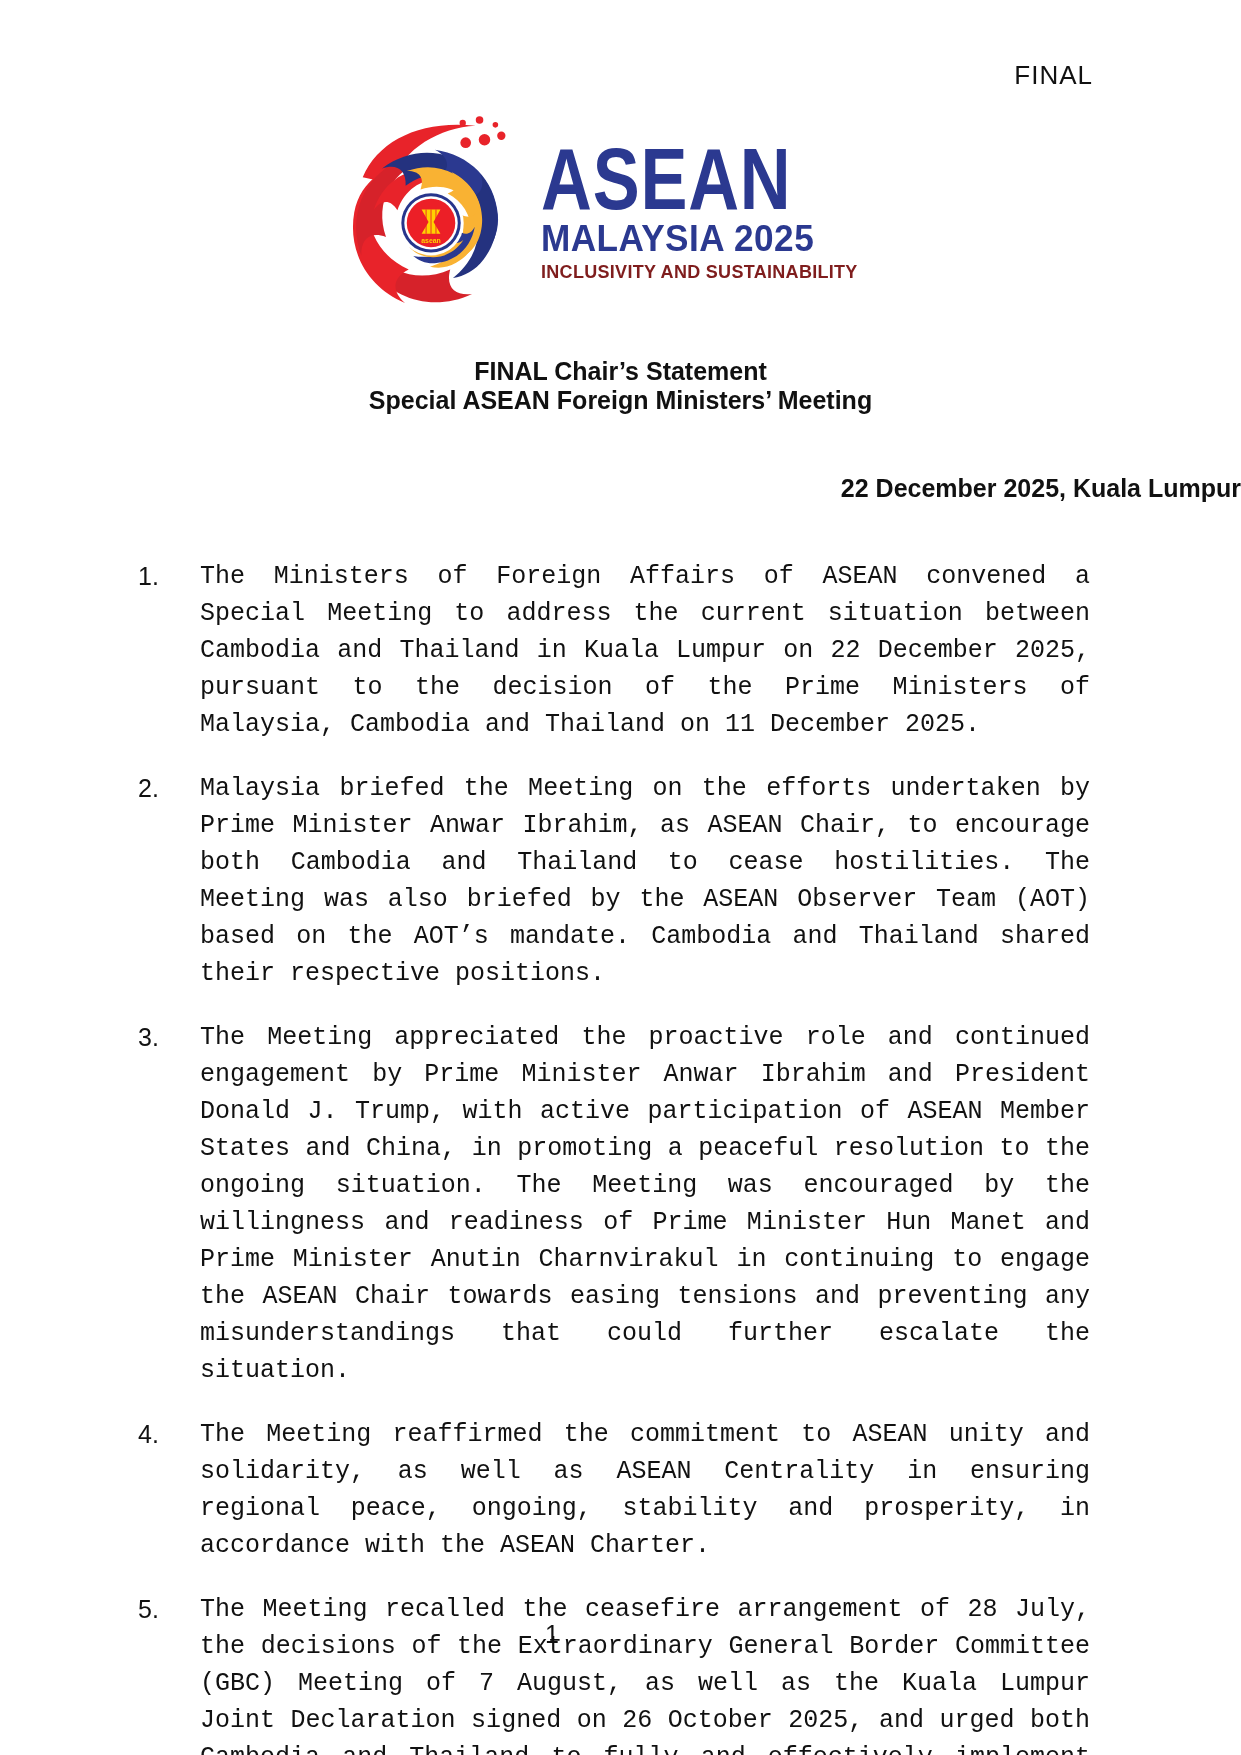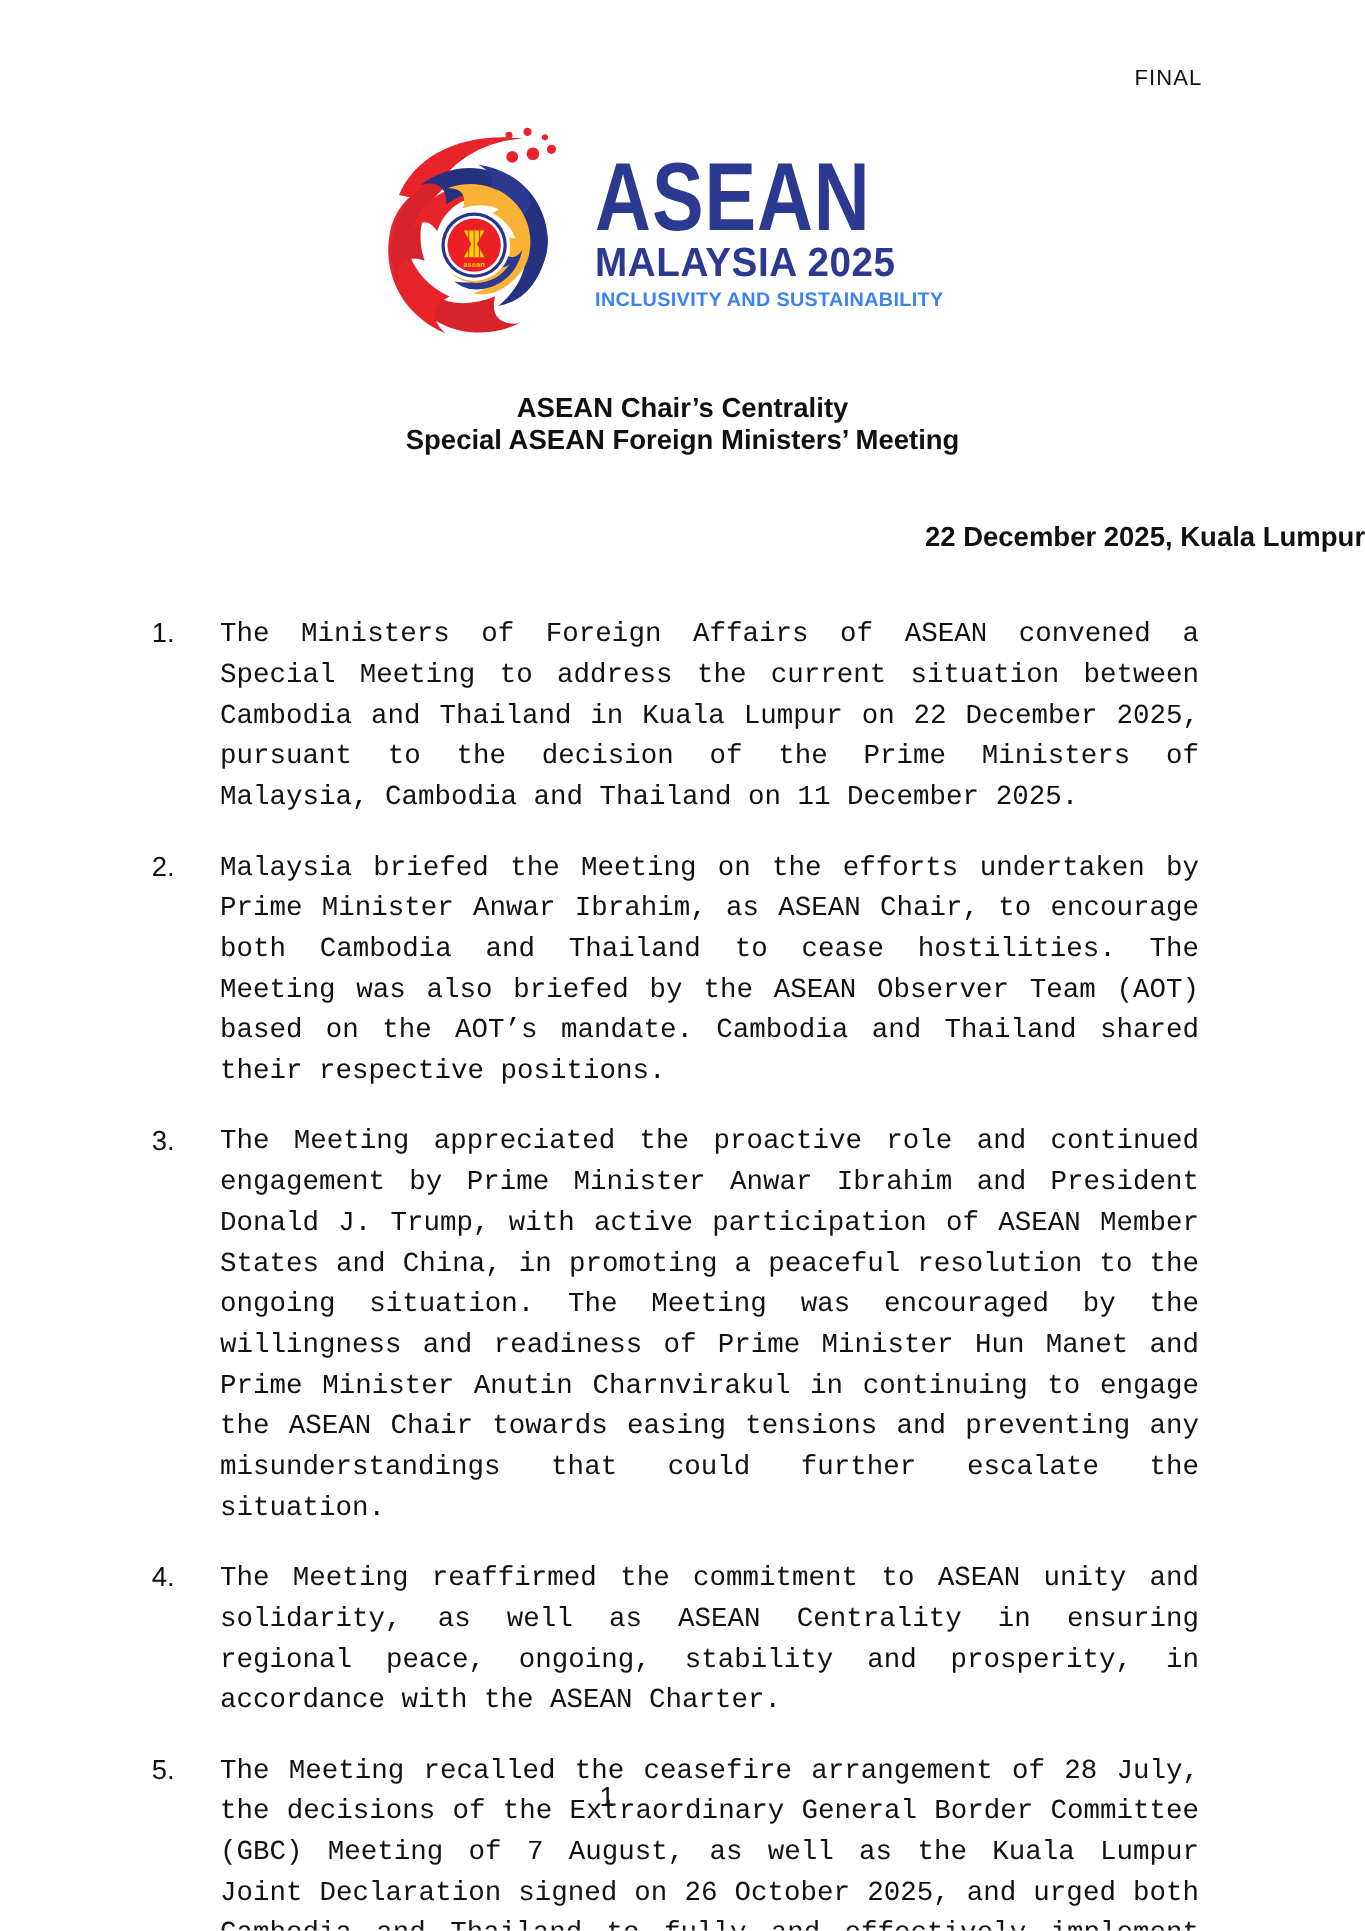--- a/index.html
+++ b/index.html
@@ -10,7 +10,7 @@
   }
   .final-label {
     position:absolute; top:60px; right:148px;
-    font-size:20px; font-weight:400; letter-spacing:1px;margin-left:16px;
+    font-size:26px; font-weight:400; letter-spacing:1px;margin-left:16px;
   }
   .logo {
     position:absolute; left:333px; top:112px;

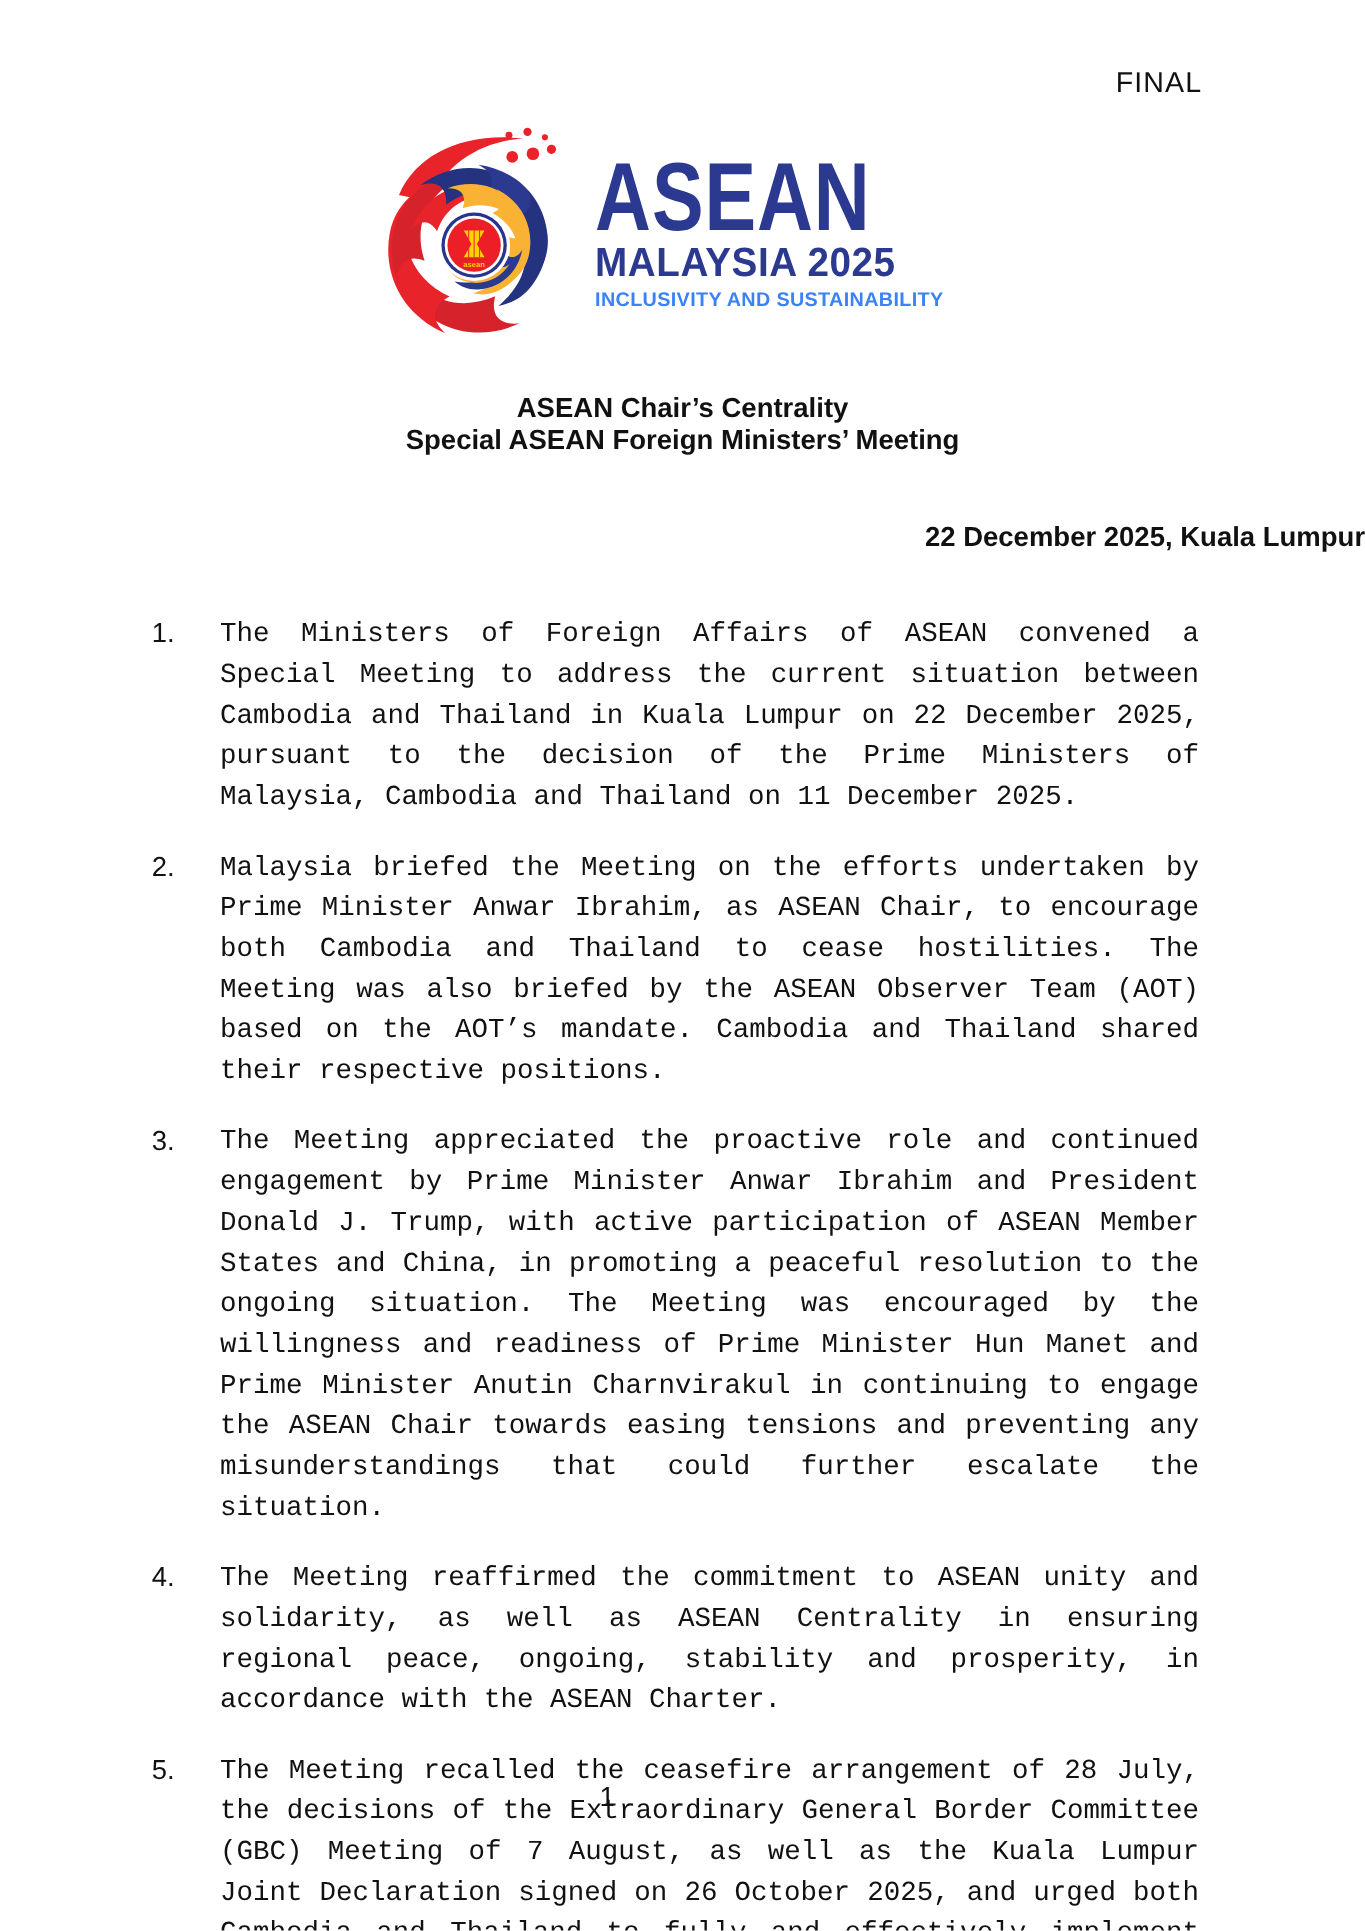--- a/index.html
+++ b/index.html
@@ -26,7 +26,7 @@
     transform:scaleX(0.95); transform-origin:left center; margin-top:0px; letter-spacing:0.5px;
   }
   .logo-tagline {
-    font-size:18px; font-weight:bold; color:#3b82f6; margin-top:4px; letter-spacing:0.3px;
+    font-size:18px; font-weight:bold; color:#7f1d1d; margin-top:4px; letter-spacing:0.3px;
   }
   .title-block {
     position:absolute; top:357px; left:0; width:100%;

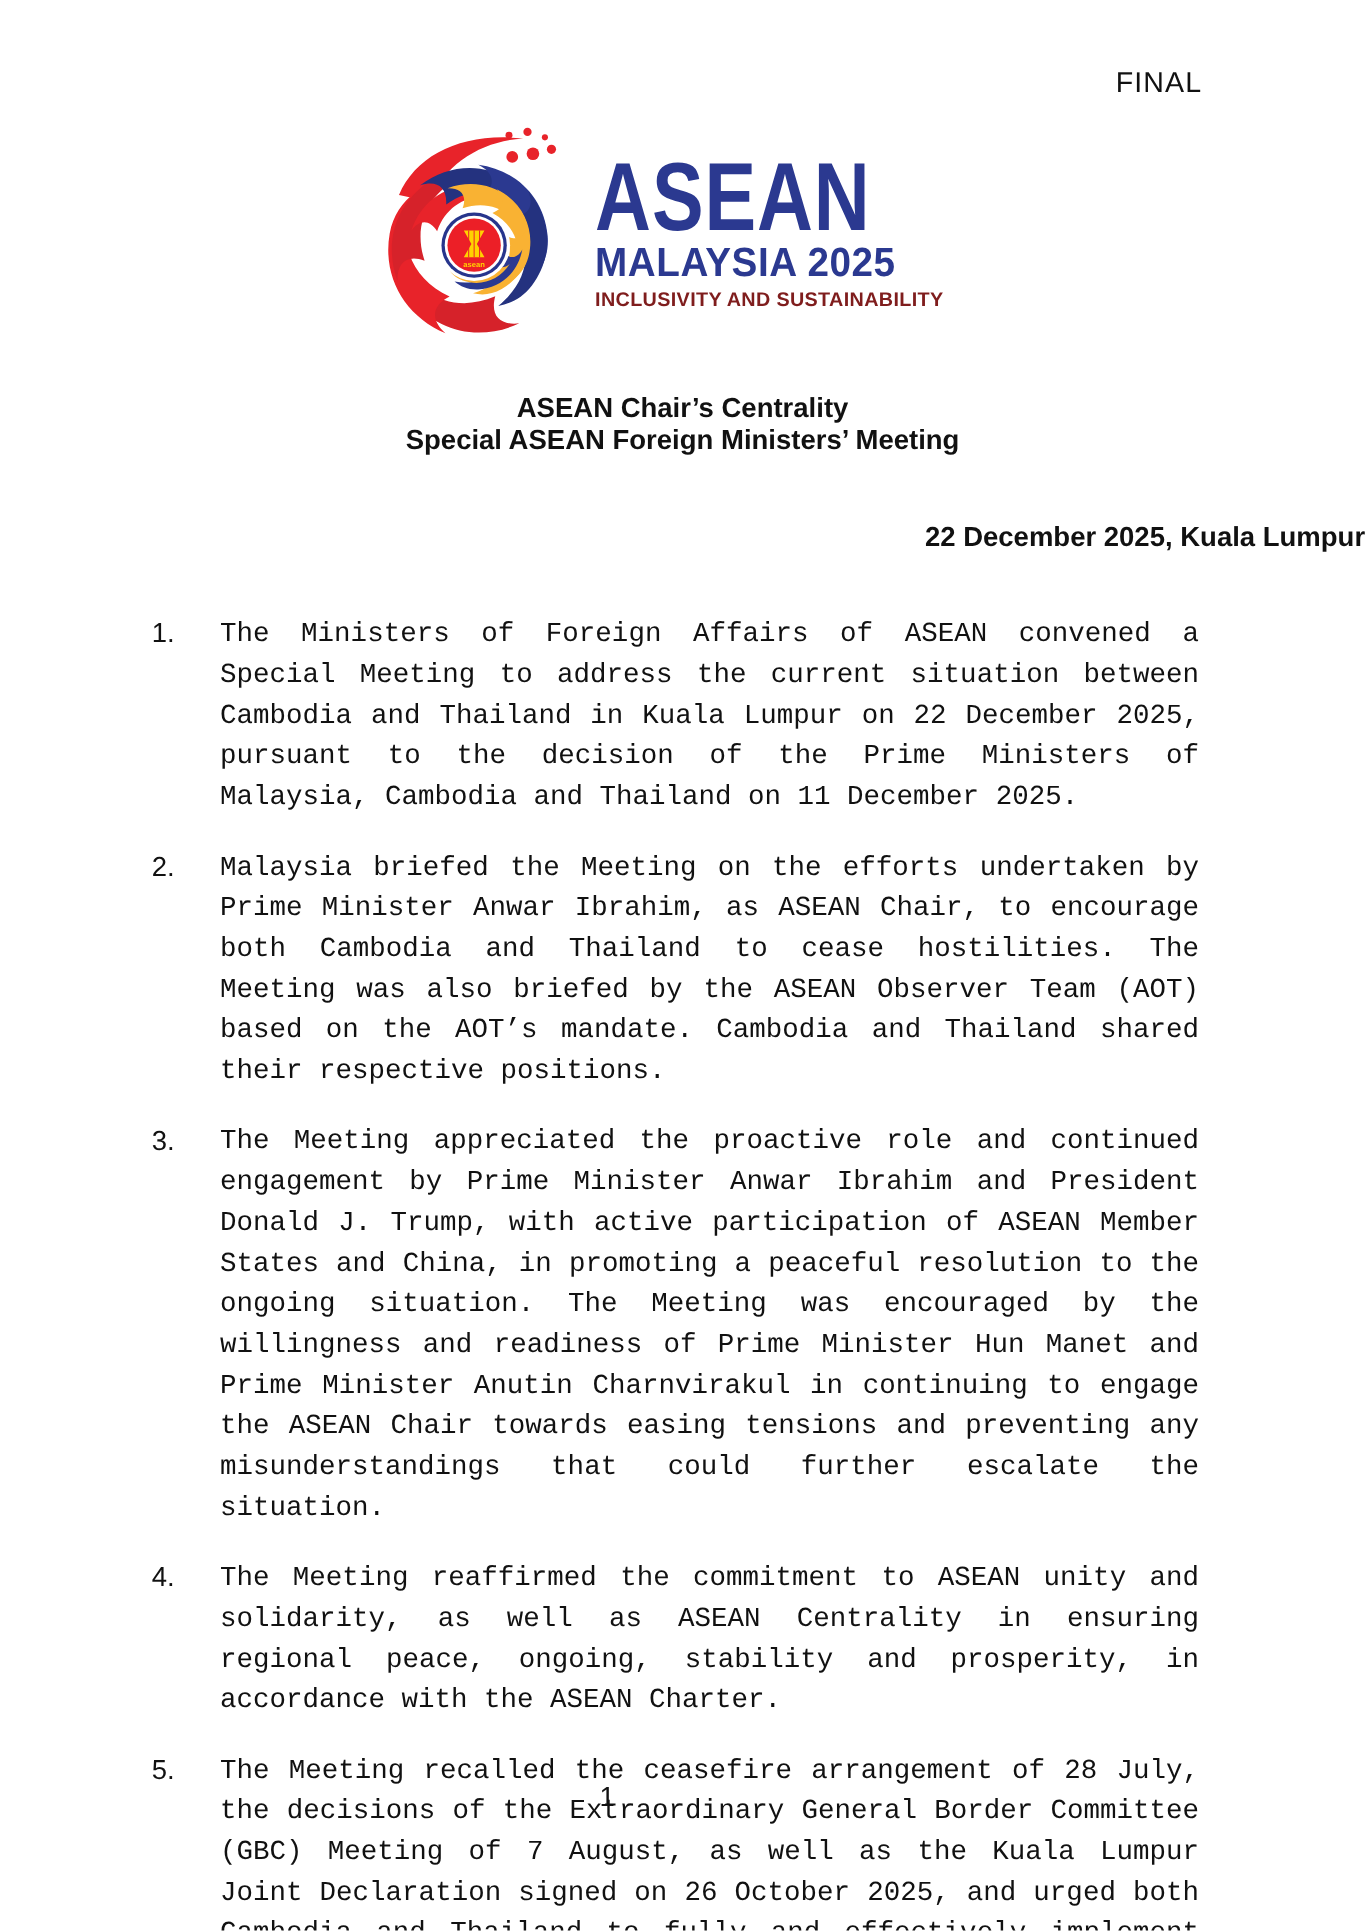--- a/index.html
+++ b/index.html
@@ -104,7 +104,7 @@
 </div>
 
 <div class="title-block">
-  <div>ASEAN Chair’s Centrality</div>
+  <div>FINAL Chair’s Statement</div>
   <div>Special ASEAN Foreign Ministers’ Meeting</div>
 </div>
 

